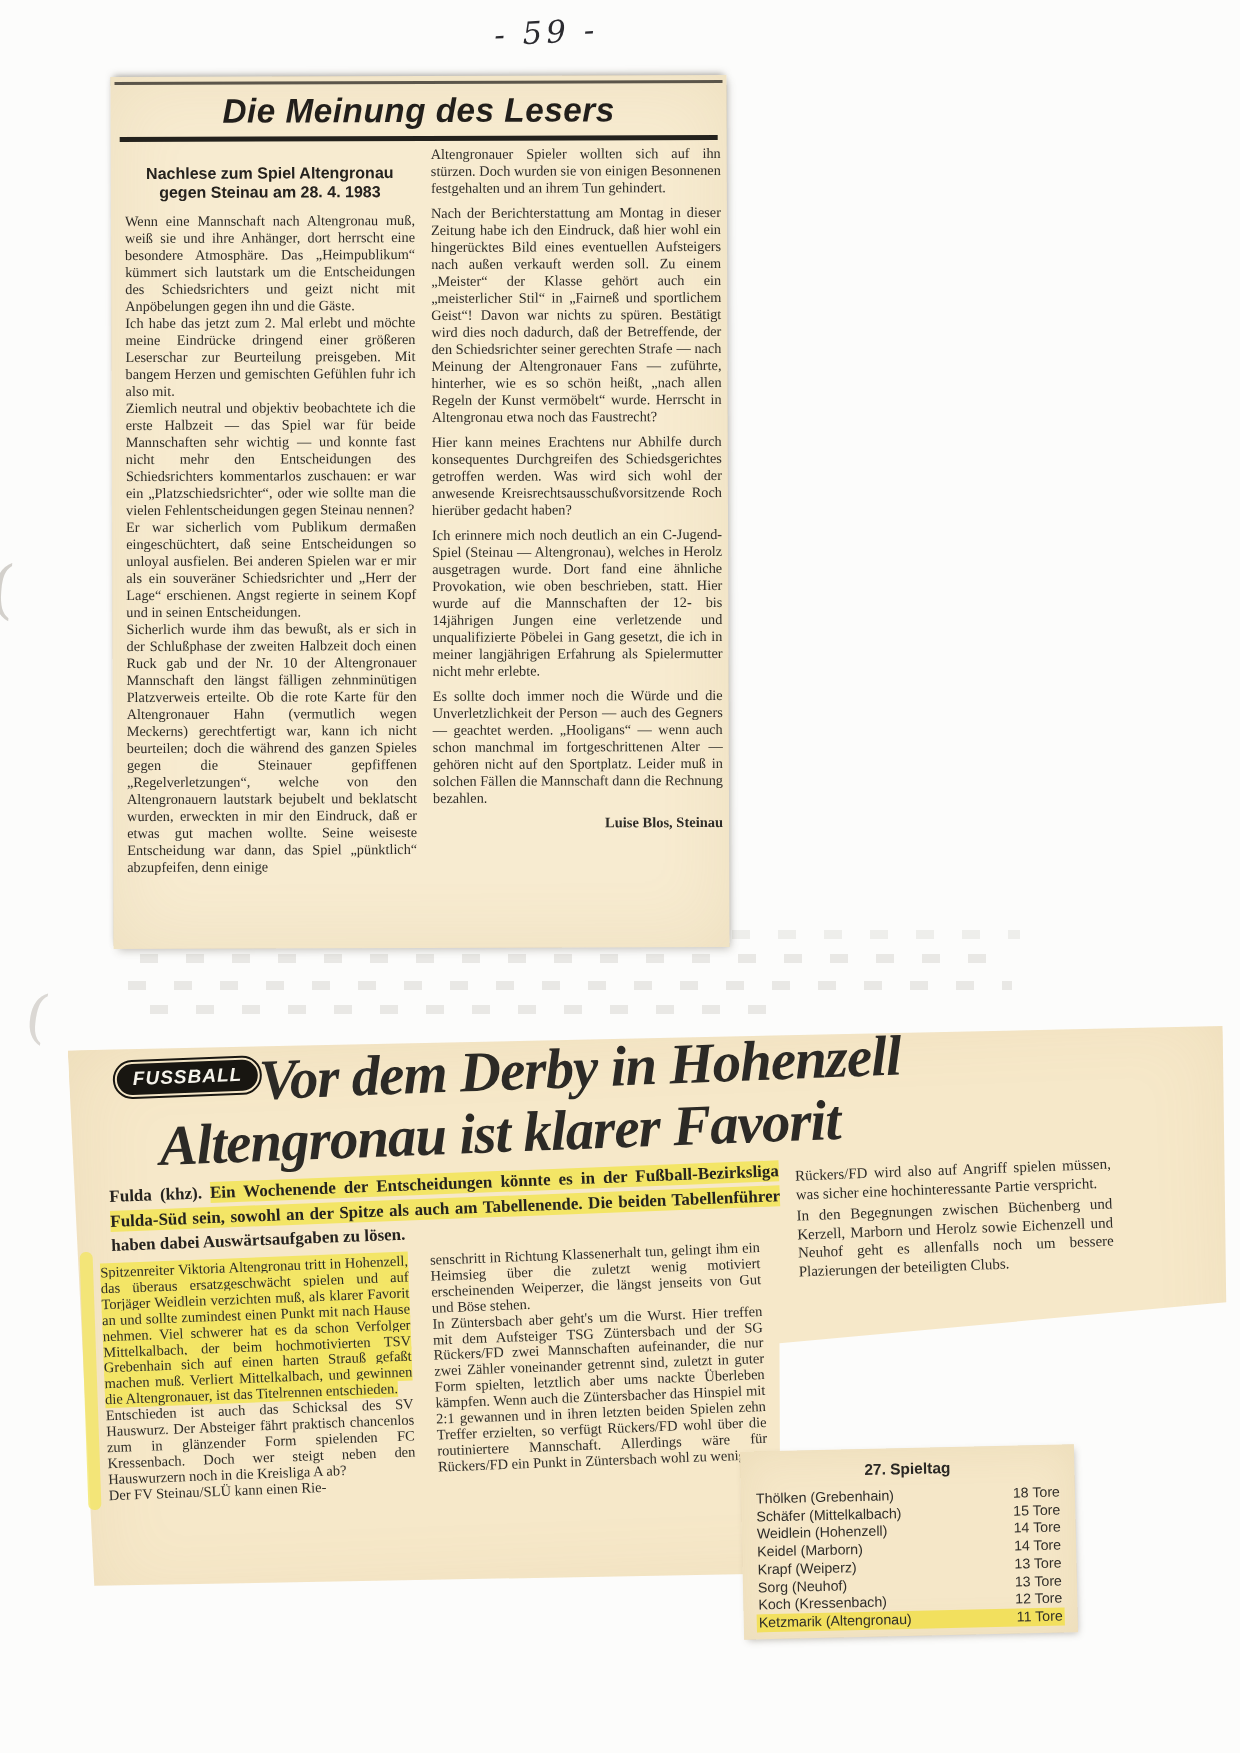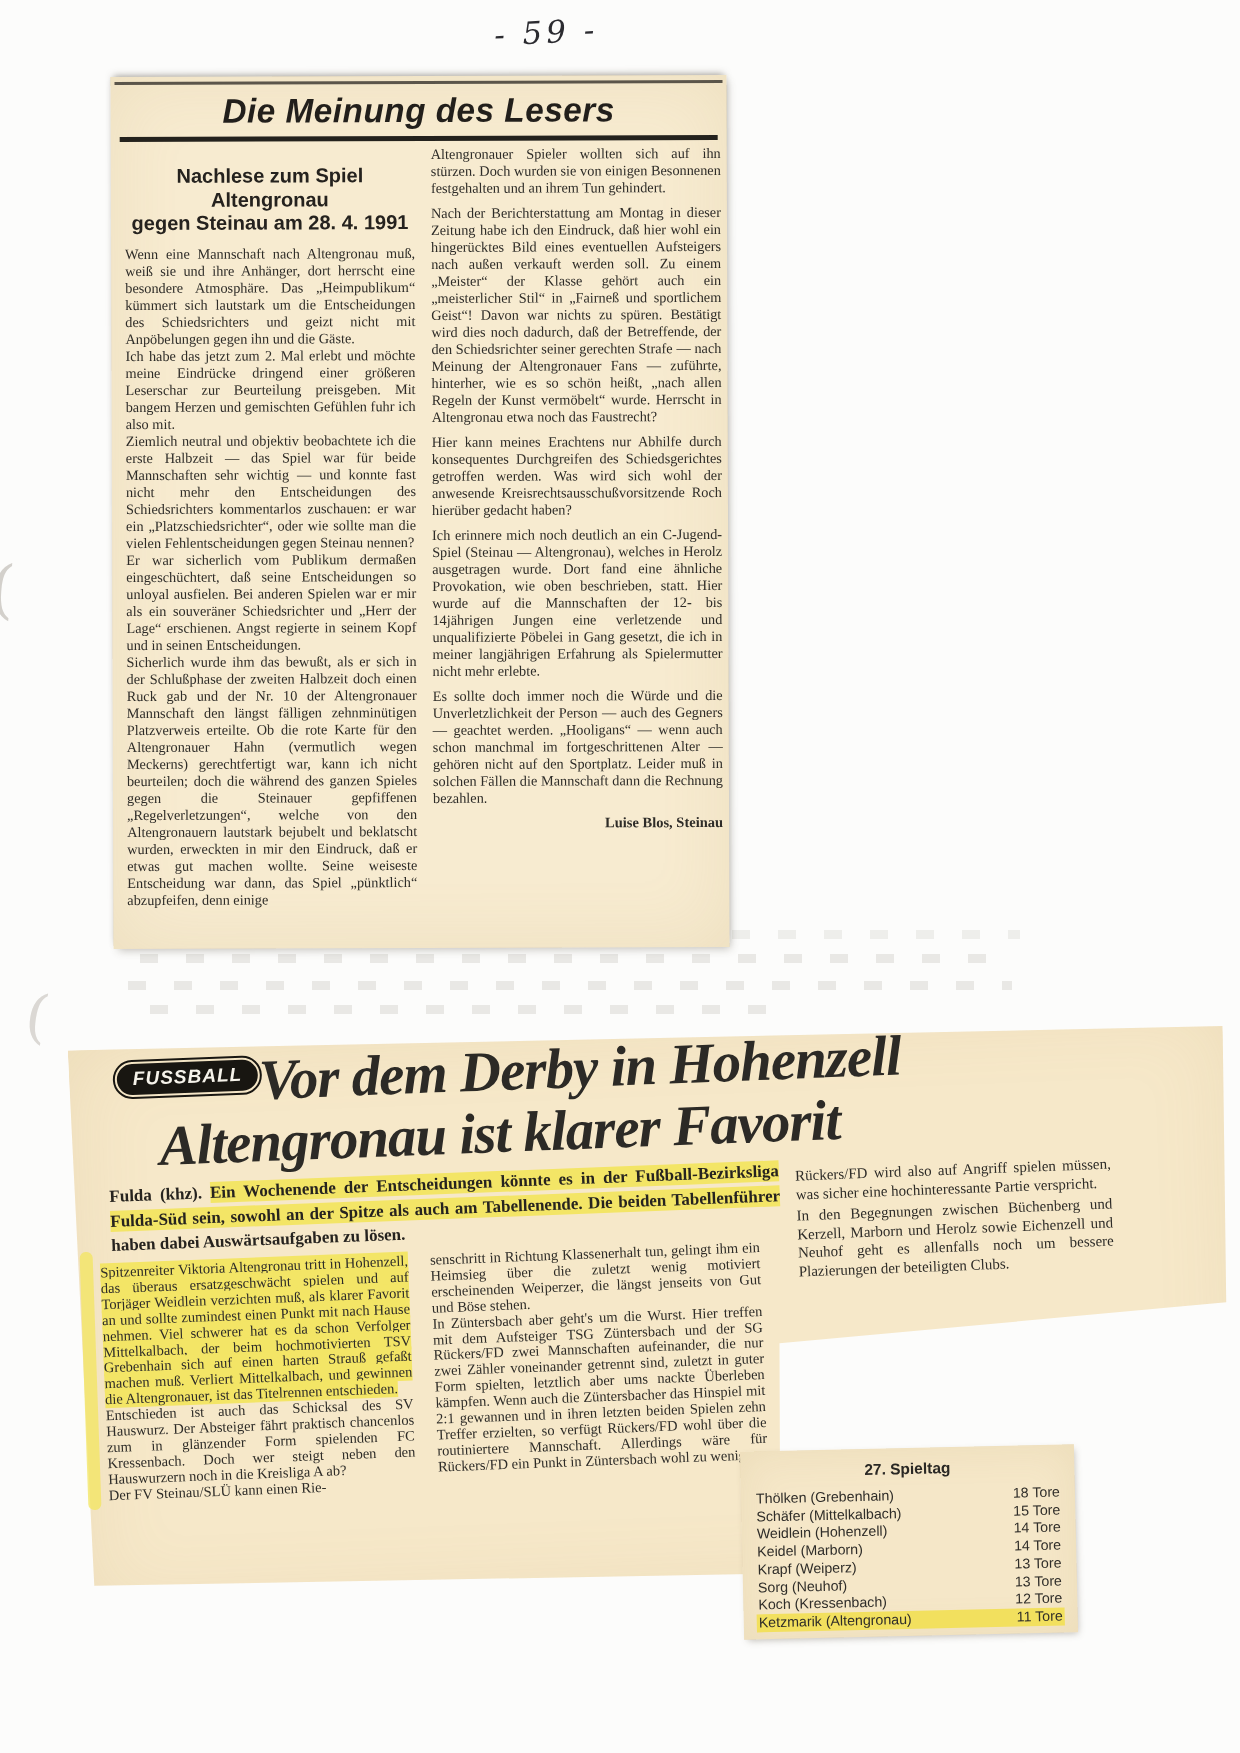--- a/index.html
+++ b/index.html
@@ -33,7 +33,7 @@
   .c1-col{position:absolute;width:290px;text-align:justify;font-size:14.3px;line-height:17px;}
   #c1col1{left:14px;top:88px;}
   #c1col2{left:320px;top:70px;}
-  .c1-headline{font-family:"Liberation Sans",sans-serif;font-weight:bold;font-size:20px;
+  .c1-headline{font-family:"Liberation Sans",sans-serif;font-weight:bold;font-size:16px;
                line-height:1.18;text-align:center;margin:0 0 10px;color:#25221e;}
   .c1-col p{margin:0;}
   #c1col2 p{margin:0 0 8px;}

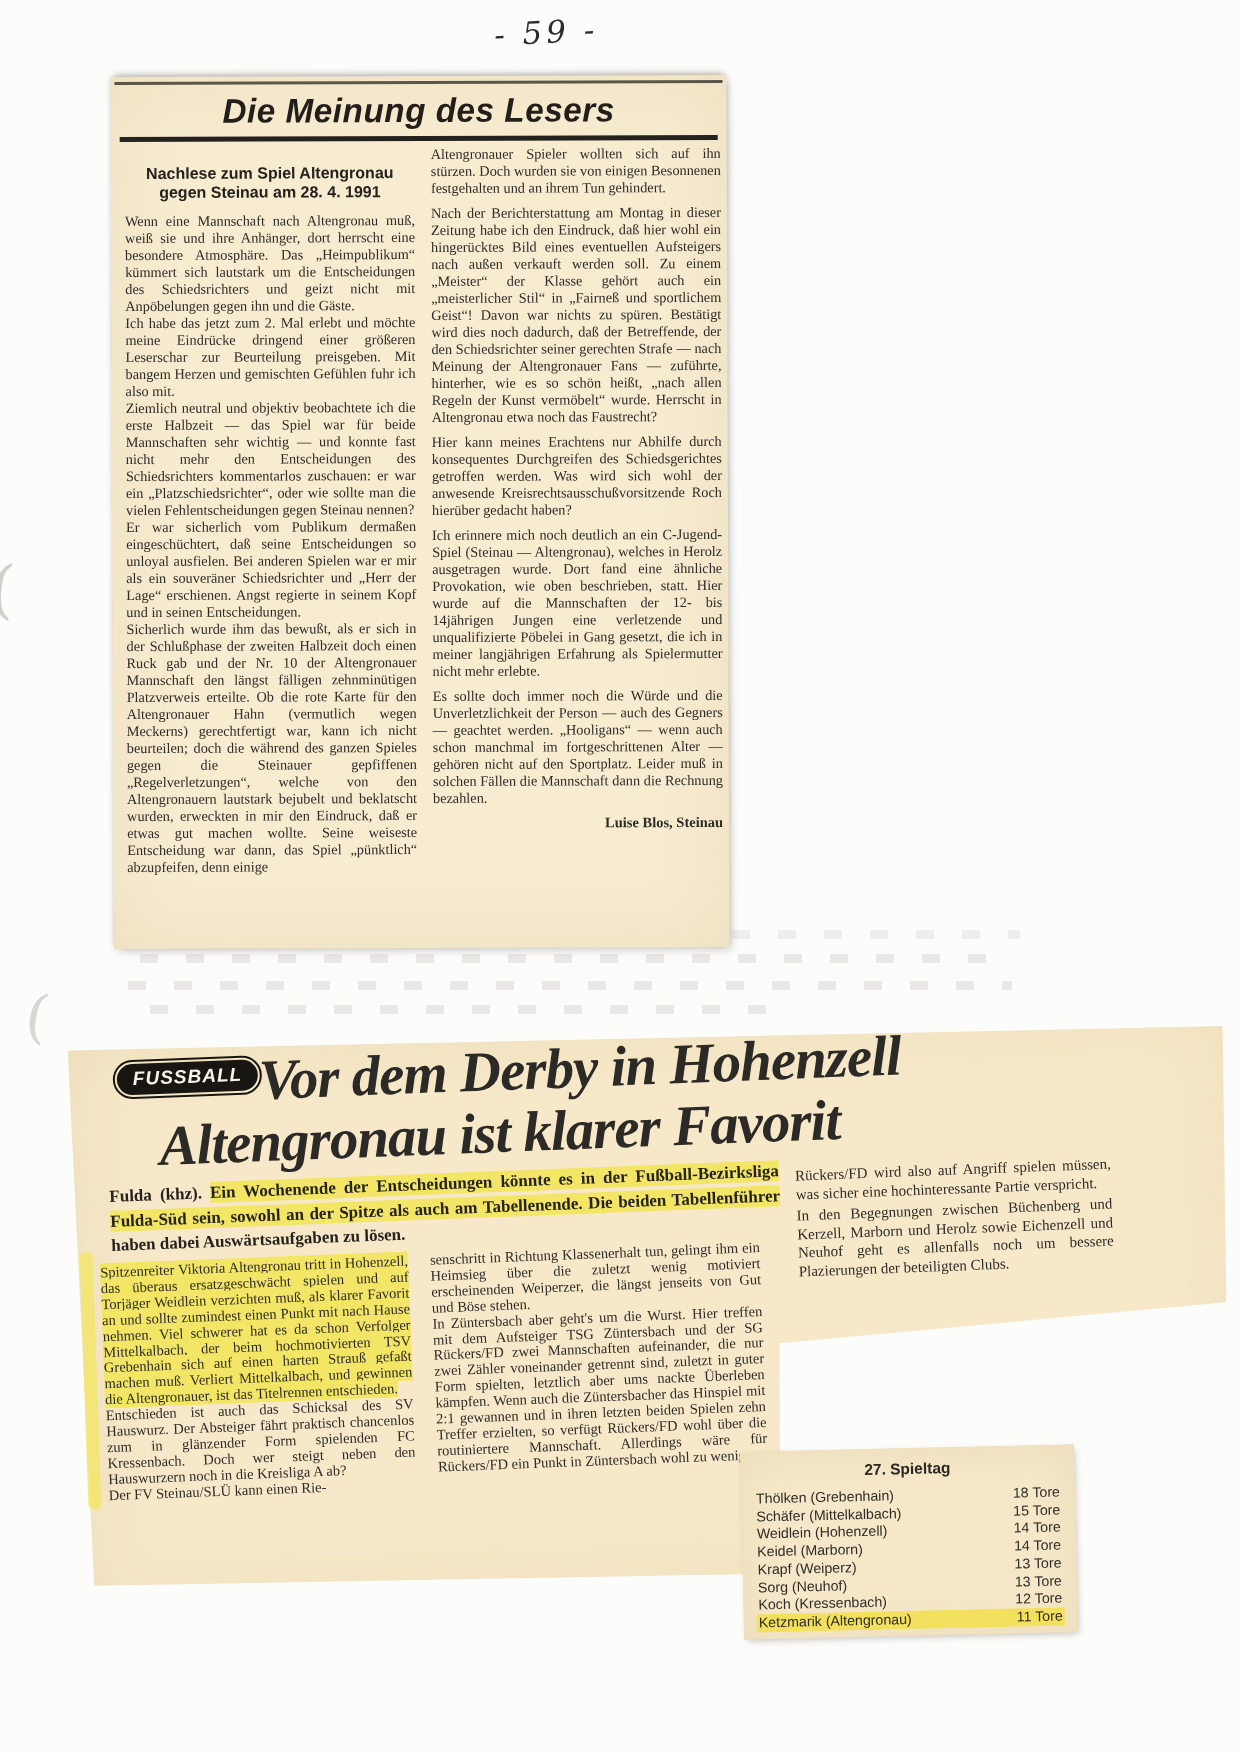--- a/index.html
+++ b/index.html
@@ -98,7 +98,7 @@
     <div class="c1-col" id="c1col1">
       <h2 class="c1-headline">
         <span>Nachlese zum Spiel Altengronau</span><br>
-        <span>gegen Steinau am 28. 4. 1991</span>
+        <span>gegen Steinau am 28. 4. 1983</span>
       </h2>
       <div>
           <p>Wenn eine Mannschaft nach Altengronau muß, weiß sie und ihre Anhänger, dort herrscht eine besondere Atmosphäre. Das „Heimpublikum“ kümmert sich lautstark um die Entscheidungen des Schiedsrichters und geizt nicht mit Anpöbelungen gegen ihn und die Gäste.</p>

